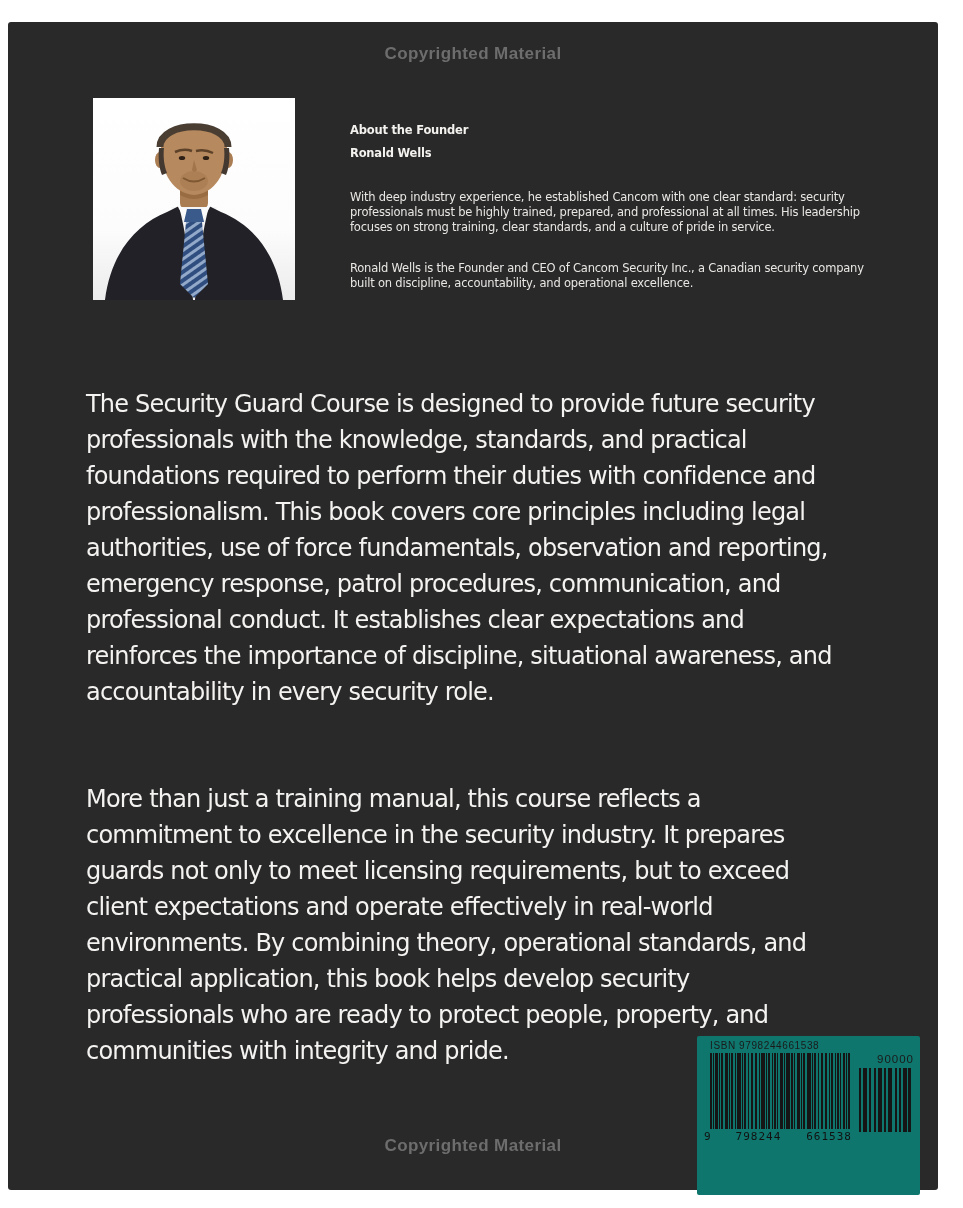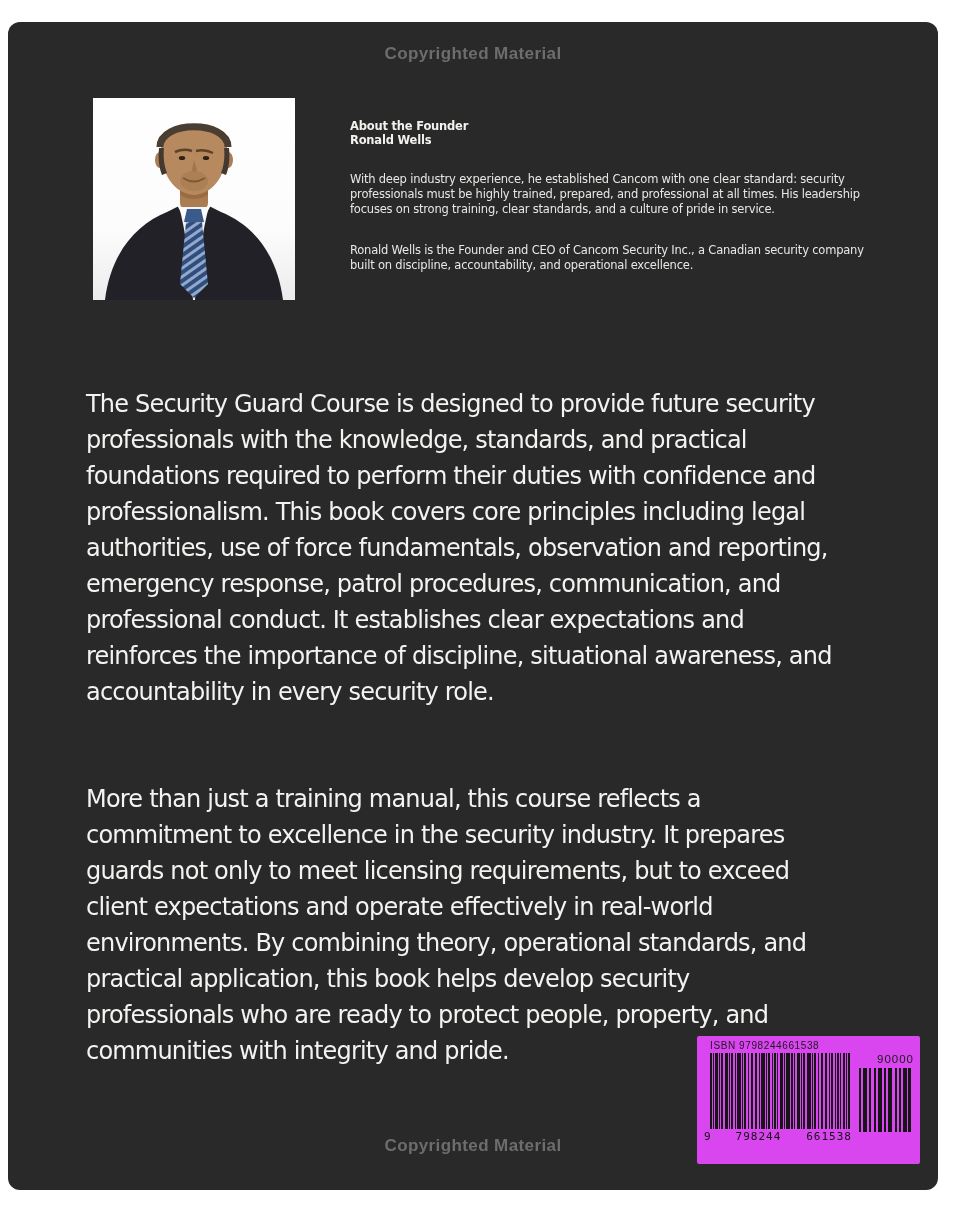--- a/index.html
+++ b/index.html
@@ -15,7 +15,7 @@
     left: 8px; top: 22px;
     width: 930px; height: 1168px;
     background: #292929;
-    border-radius: 12px;
+    border-radius: 3px;
   }
   .copyright {
     position: absolute;

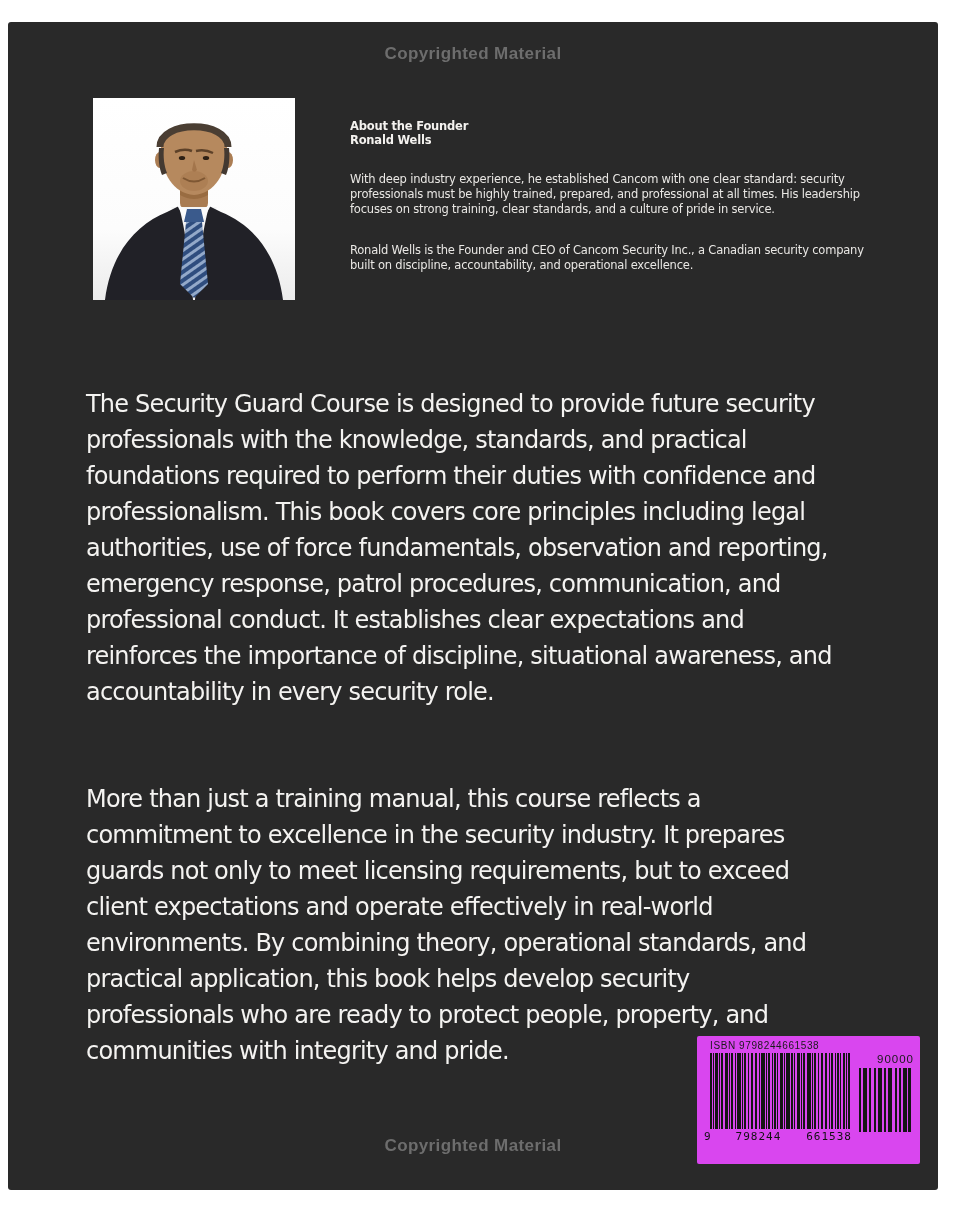--- a/index.html
+++ b/index.html
@@ -52,7 +52,7 @@
   .about-heading {
     font-weight: bold;
     color: #f4f2ef;
-    line-height: 14px;
+    line-height: 23px;
     margin: 0 0 10px 0;
   }
   .about-sub {

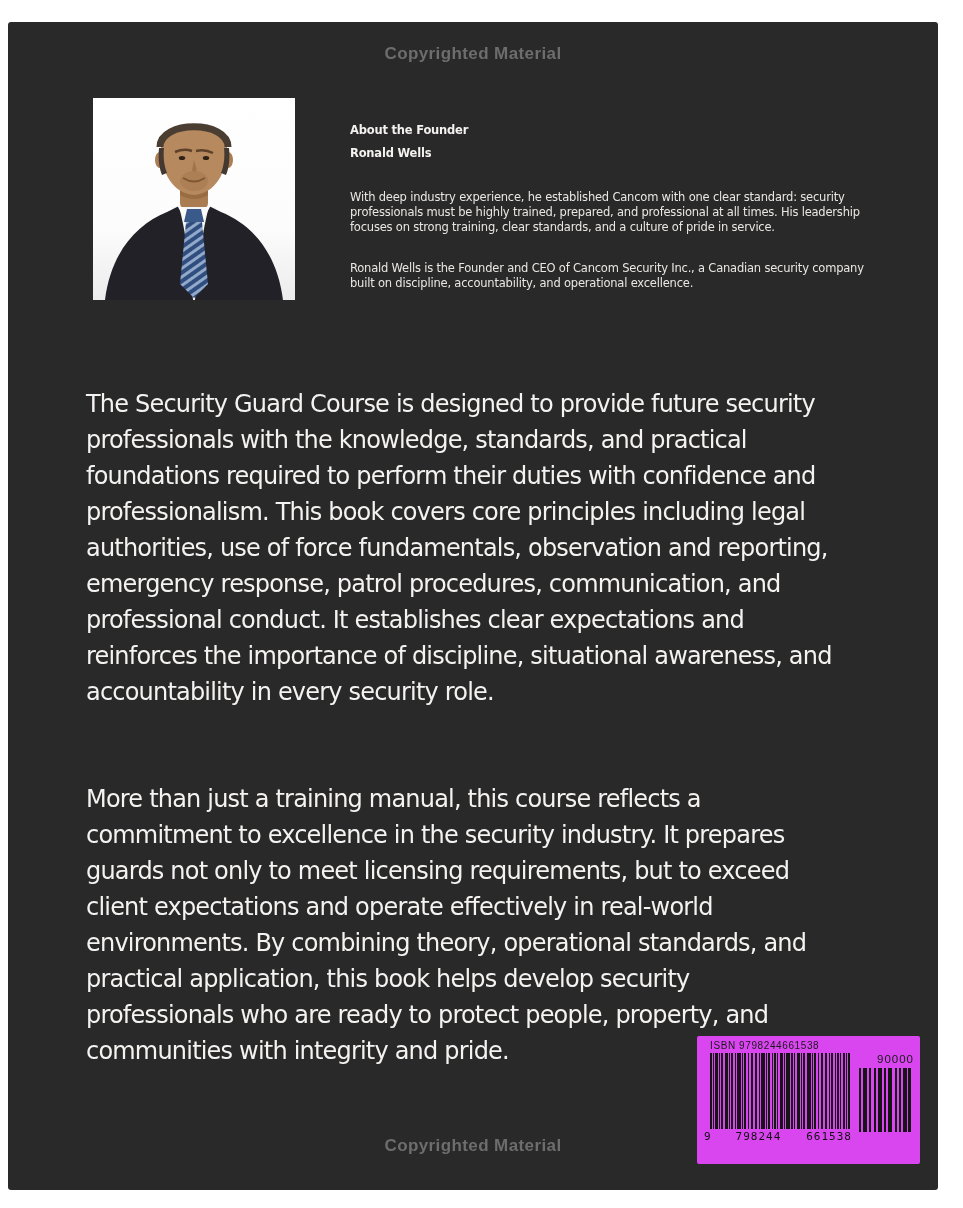--- a/index.html
+++ b/index.html
@@ -78,8 +78,8 @@
   .barcode-box {
     position: absolute;
     left: 689px; top: 1014px;
-    width: 223px; height: 128px;
-    background: #d946ef;
+    width: 223px; height: 159px;
+    background: #0f766e;
     border-radius: 2px;
     color: #111111;
   }

